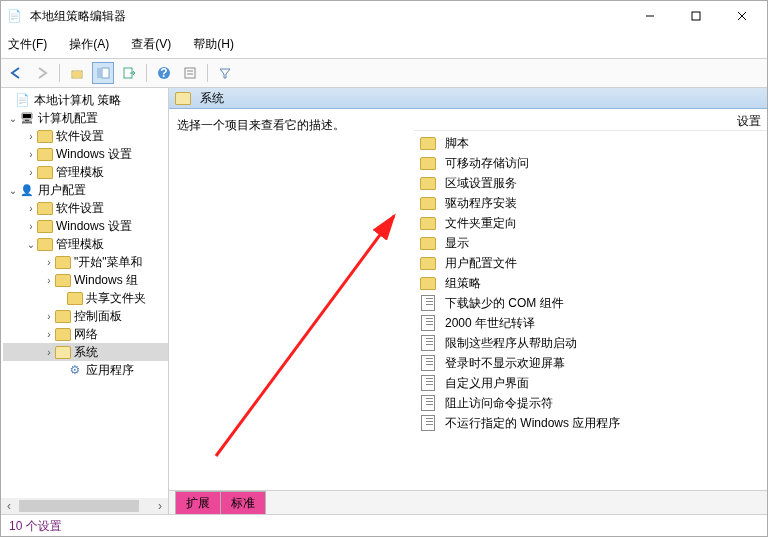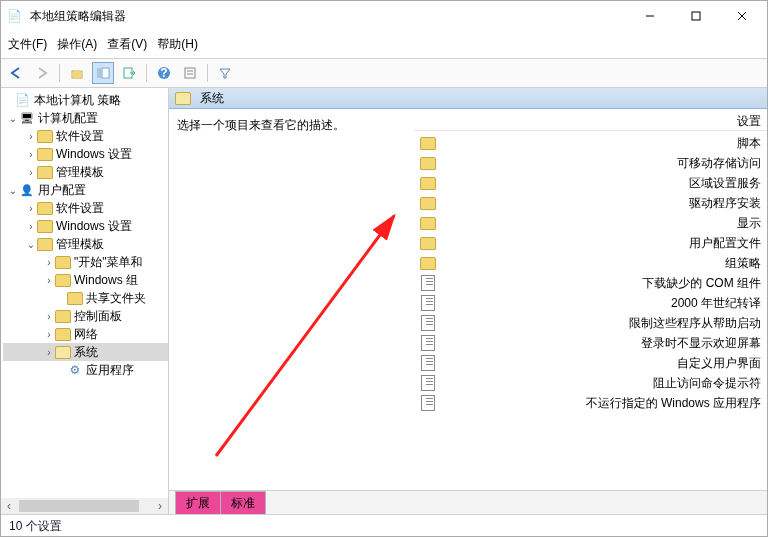--- a/index.html
+++ b/index.html
@@ -7,7 +7,7 @@
   .titlebar { display: flex; align-items: center; height: 30px; padding: 0 2px 0 6px; background: #fff; }
   .titlebar .title { flex: 1; padding-left: 4px; }
   .titlebar .btn { width: 46px; height: 28px; display: flex; align-items: center; justify-content: center; cursor: default;}
-  .menubar { display: flex; gap: 0; padding: 2px 2px; border-bottom: 1px solid #d0d0d0;}
+  .menubar { display: flex; gap: 12px; padding: 2px 2px; border-bottom: 1px solid #d0d0d0;}
   .menubar .mitem { padding: 3px 5px; cursor: default;}
   .toolbar { display: flex; align-items: center; gap: 4px; padding: 3px 4px; border-bottom: 1px solid #d0d0d0; background: #fafafa;}
   .toolbar .sep { width: 1px; height: 18px; background: #ccc; margin: 0 2px;}

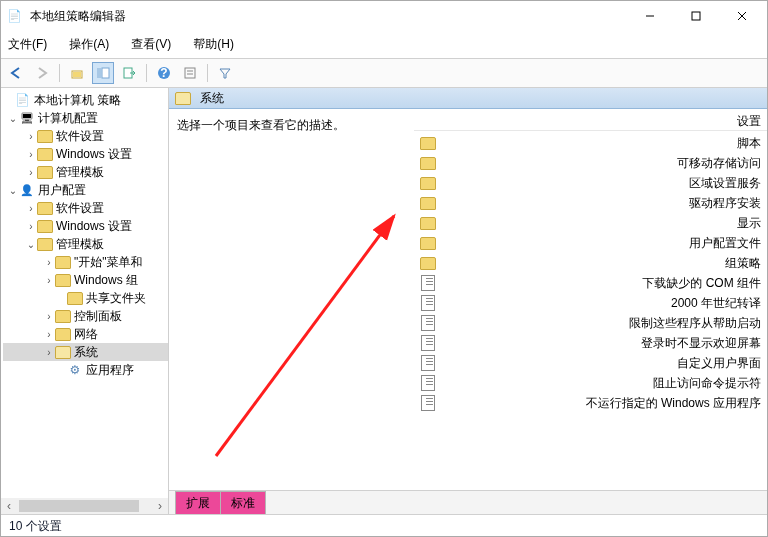--- a/index.html
+++ b/index.html
@@ -34,7 +34,7 @@
   .listpane { flex:1; display:flex; flex-direction:column; overflow:hidden;}
   .listhdr { height:22px; padding:4px 6px; border-bottom:1px solid #e7e7e7;text-align:right;}
   .list { flex:1; overflow-y:scroll; padding:2px 0;}
-  .list-row { display:flex; align-items:center; height:20px; padding:0 6px; gap:6px; cursor:default;justify-content:space-between;}
+  .list-row { display:flex; align-items:center; height:20px; padding:0 6px; gap:6px; cursor:default;}
   .tabs { display:flex; align-items:flex-start; height:24px; padding-left:6px; background:#f4f4f4; border-top:1px solid #d0d0d0;}
   .tab { padding:3px 10px; border:1px solid #b5b5b5; background:#ec4899; margin-right:-1px; position:relative;}
   .tab.active { border-bottom:1px solid #fff; z-index:1;}

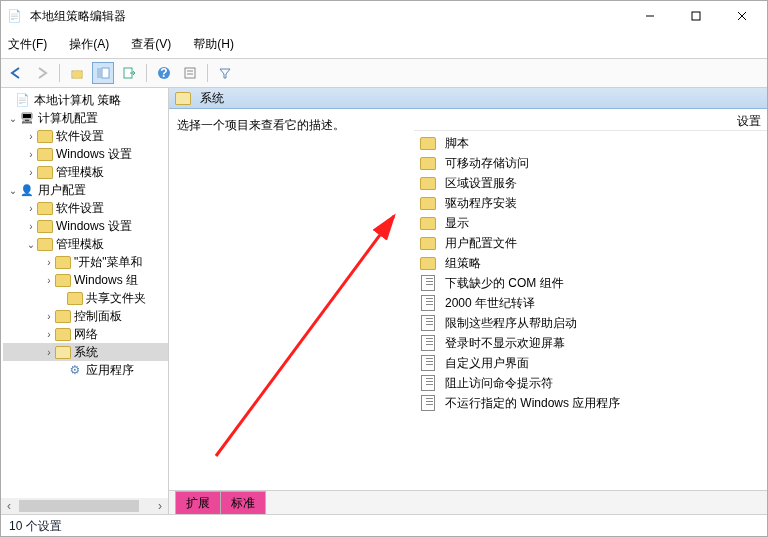--- a/index.html
+++ b/index.html
@@ -249,6 +249,10 @@
             </div>
             <div class="list-row">
               <span class="deticon folder-ic" style="position: relative;"></span>
+              <span>文件夹重定向</span>
+            </div>
+            <div class="list-row">
+              <span class="deticon folder-ic" style="position: relative;"></span>
               <span>显示</span>
             </div>
             <div class="list-row">

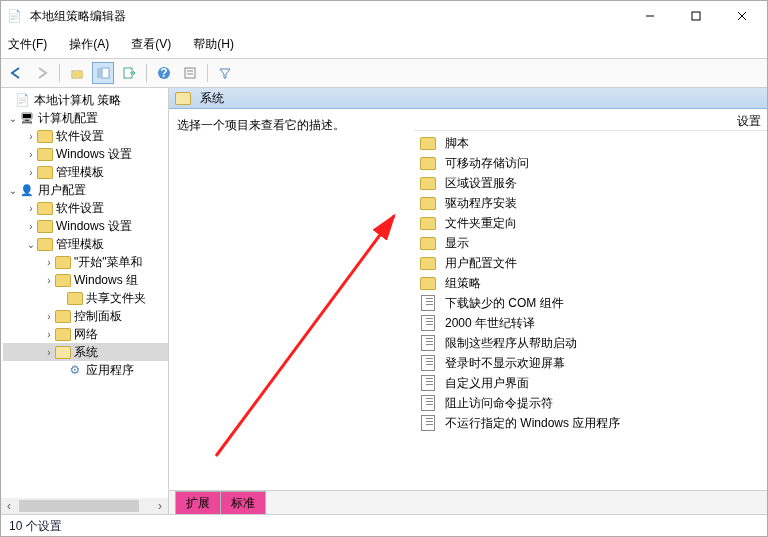--- a/index.html
+++ b/index.html
@@ -38,7 +38,7 @@
   .tabs { display:flex; align-items:flex-start; height:24px; padding-left:6px; background:#f4f4f4; border-top:1px solid #d0d0d0;}
   .tab { padding:3px 10px; border:1px solid #b5b5b5; background:#ec4899; margin-right:-1px; position:relative;}
   .tab.active { border-bottom:1px solid #fff; z-index:1;}
-  .status { height:22px; padding:3px 8px; border-top:1px solid #d0d0d0; color:#0f172a;}
+  .status { height:22px; padding:3px 8px; border-top:1px solid #d0d0d0; color:#701a75;}
   .hscroll { height:16px; background:#f0f0f0; display:flex;}
   .hscroll .thumb { width:120px; background:#cdcdcd; margin:2px;}
   .hscroll .arrow { width:16px; display:flex; align-items:center; justify-content:center; color:#666;}

